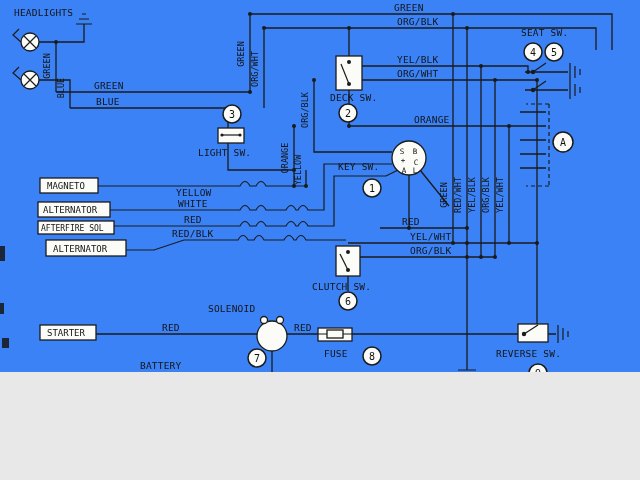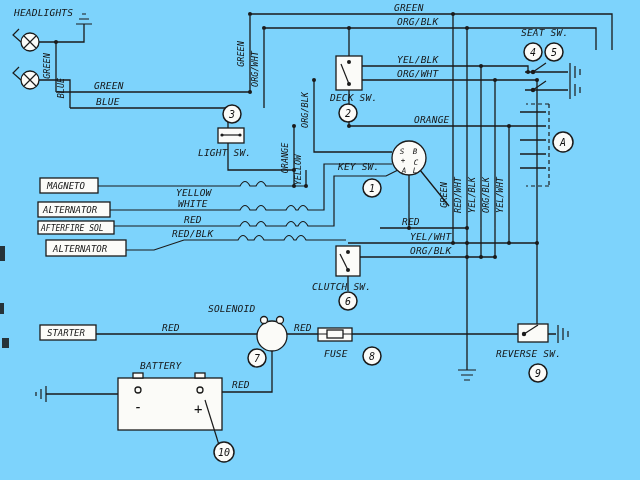--- a/index.html
+++ b/index.html
@@ -3,8 +3,8 @@
 <meta charset="utf-8">
 <style>
   html,body{margin:0;padding:0;background:#e8e8e8;}
-  .page{width:640px;height:480px;background:#7dd3fc;position:relative;overflow:hidden;
-        font-family:"DejaVu Sans Mono", monospace;font-style:italic;}
+  .page{width:640px;height:372px;background:#3b82f6;position:relative;overflow:hidden;
+        font-family:"DejaVu Sans Mono", monospace;}
   svg{display:block;}
   .w{stroke:#1b1b1b;stroke-width:1.3;fill:none;}
   .w2{stroke:#1b1b1b;stroke-width:1.2;fill:none;}

